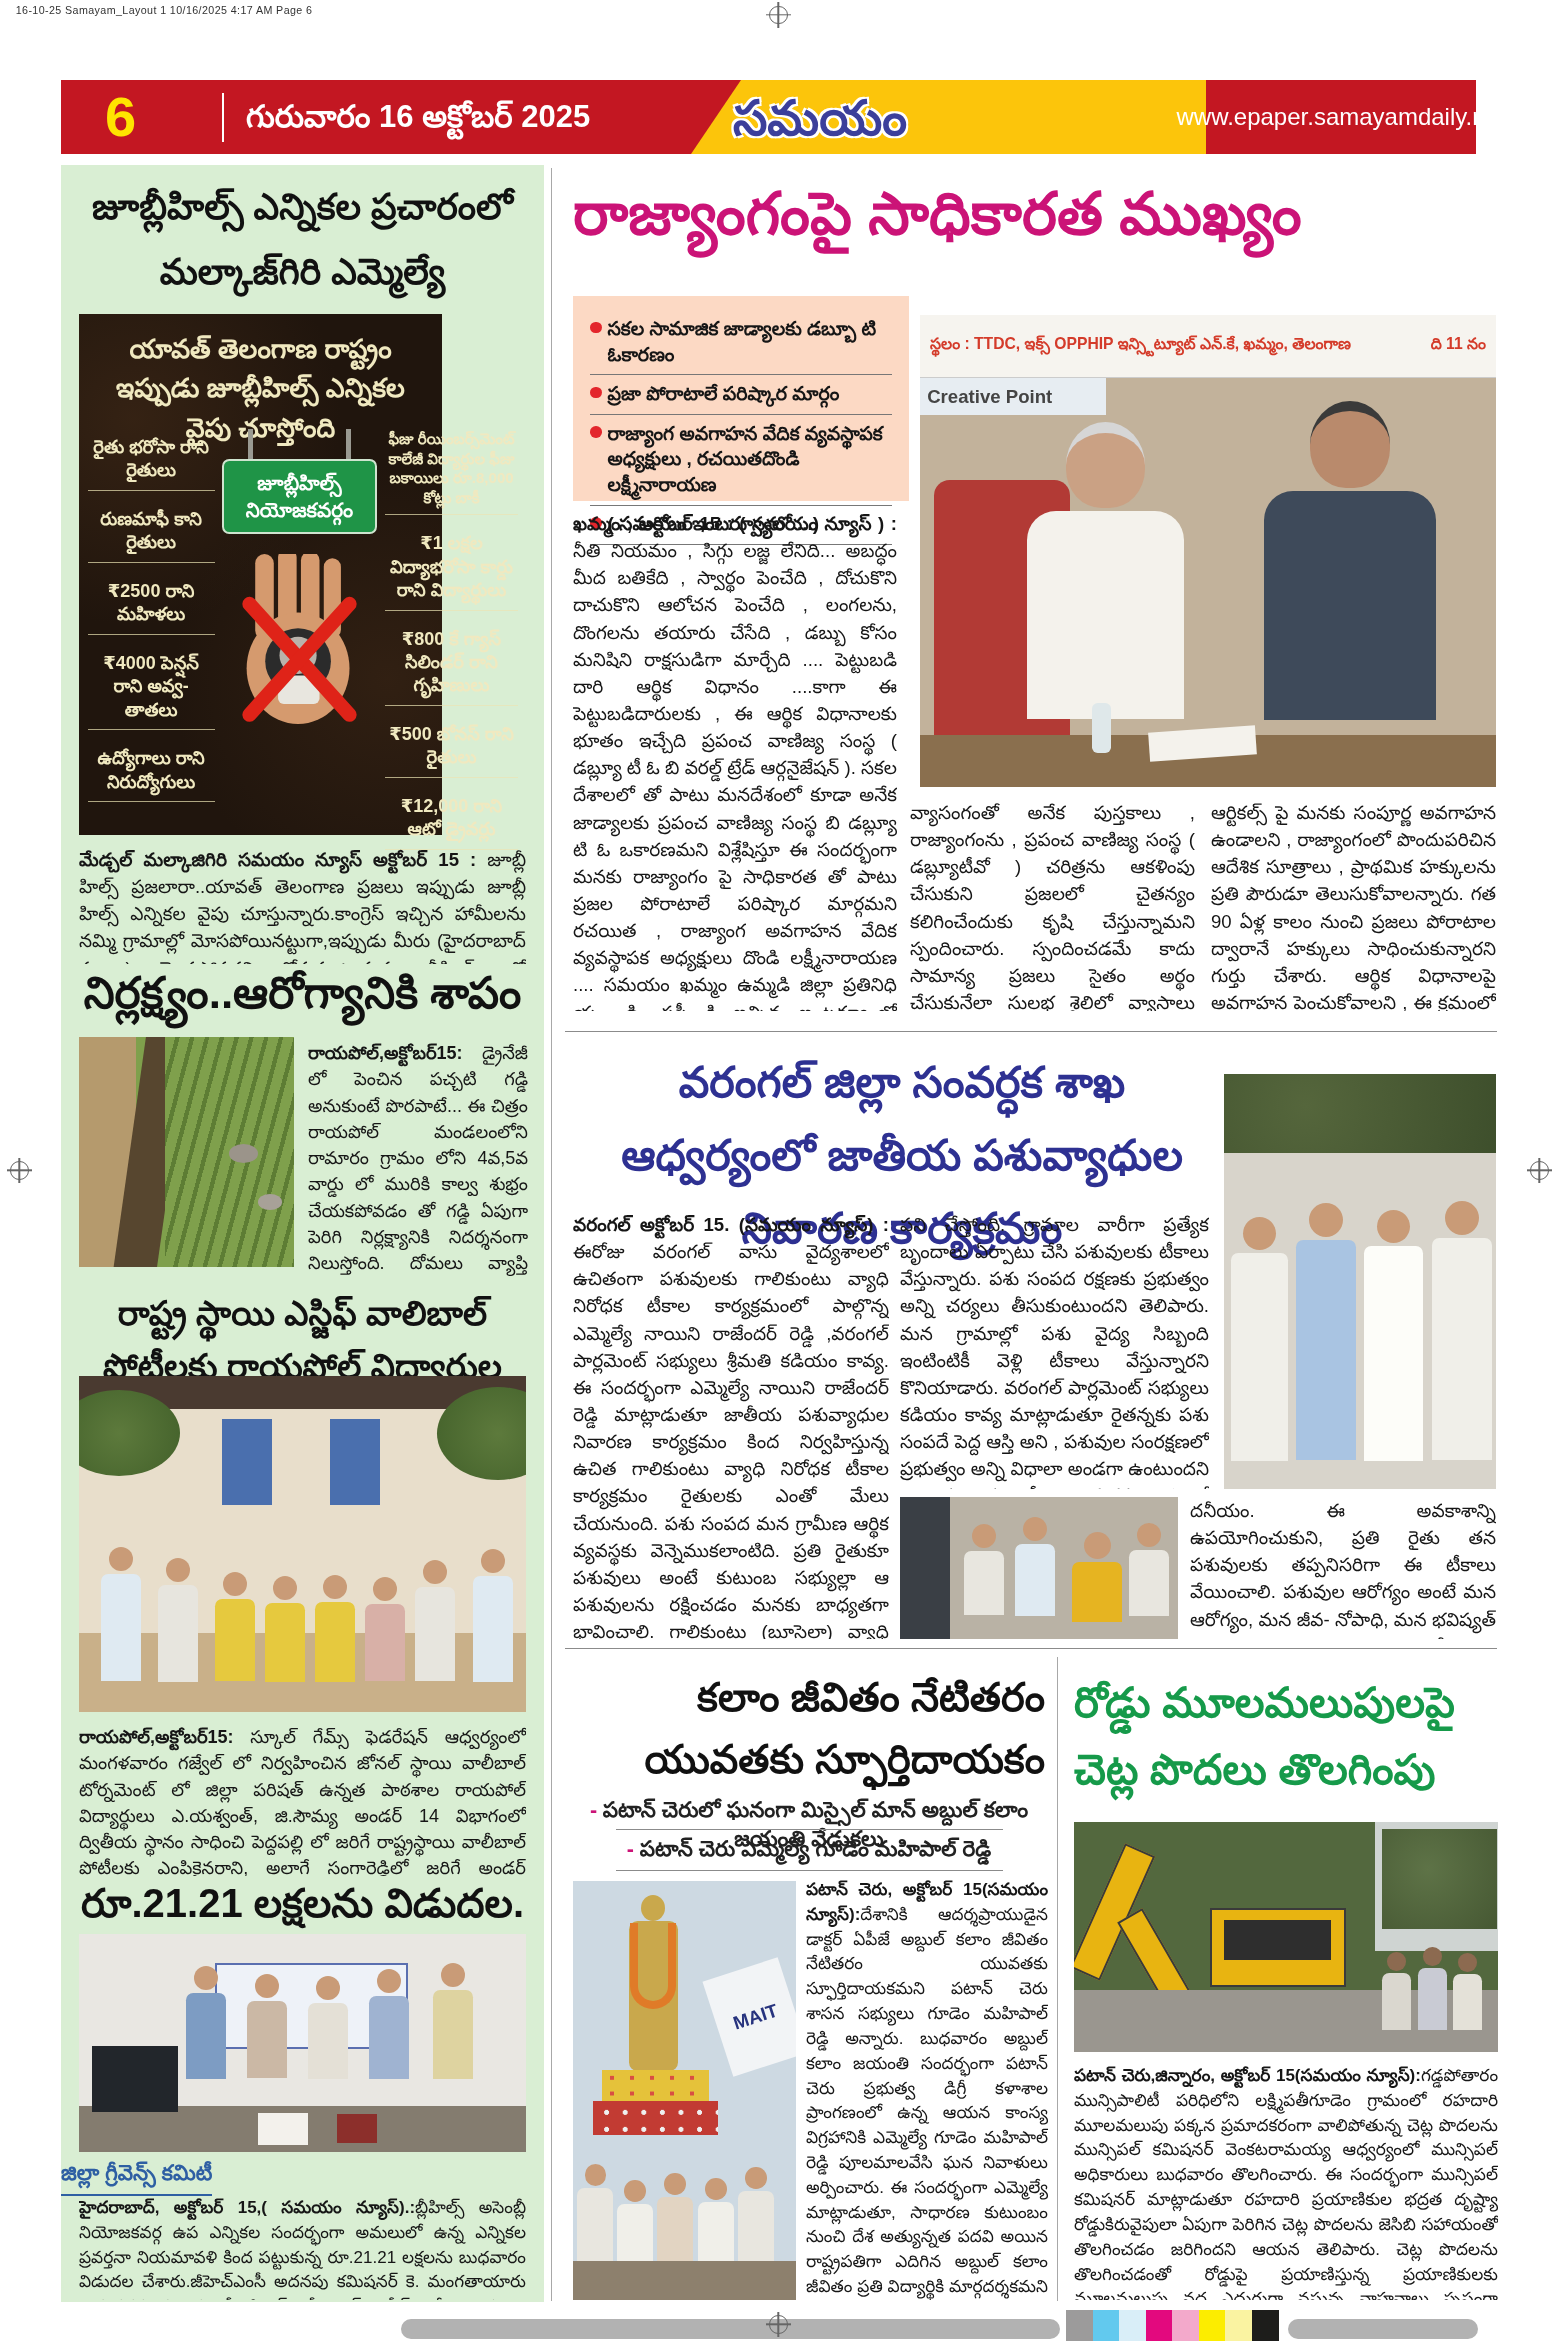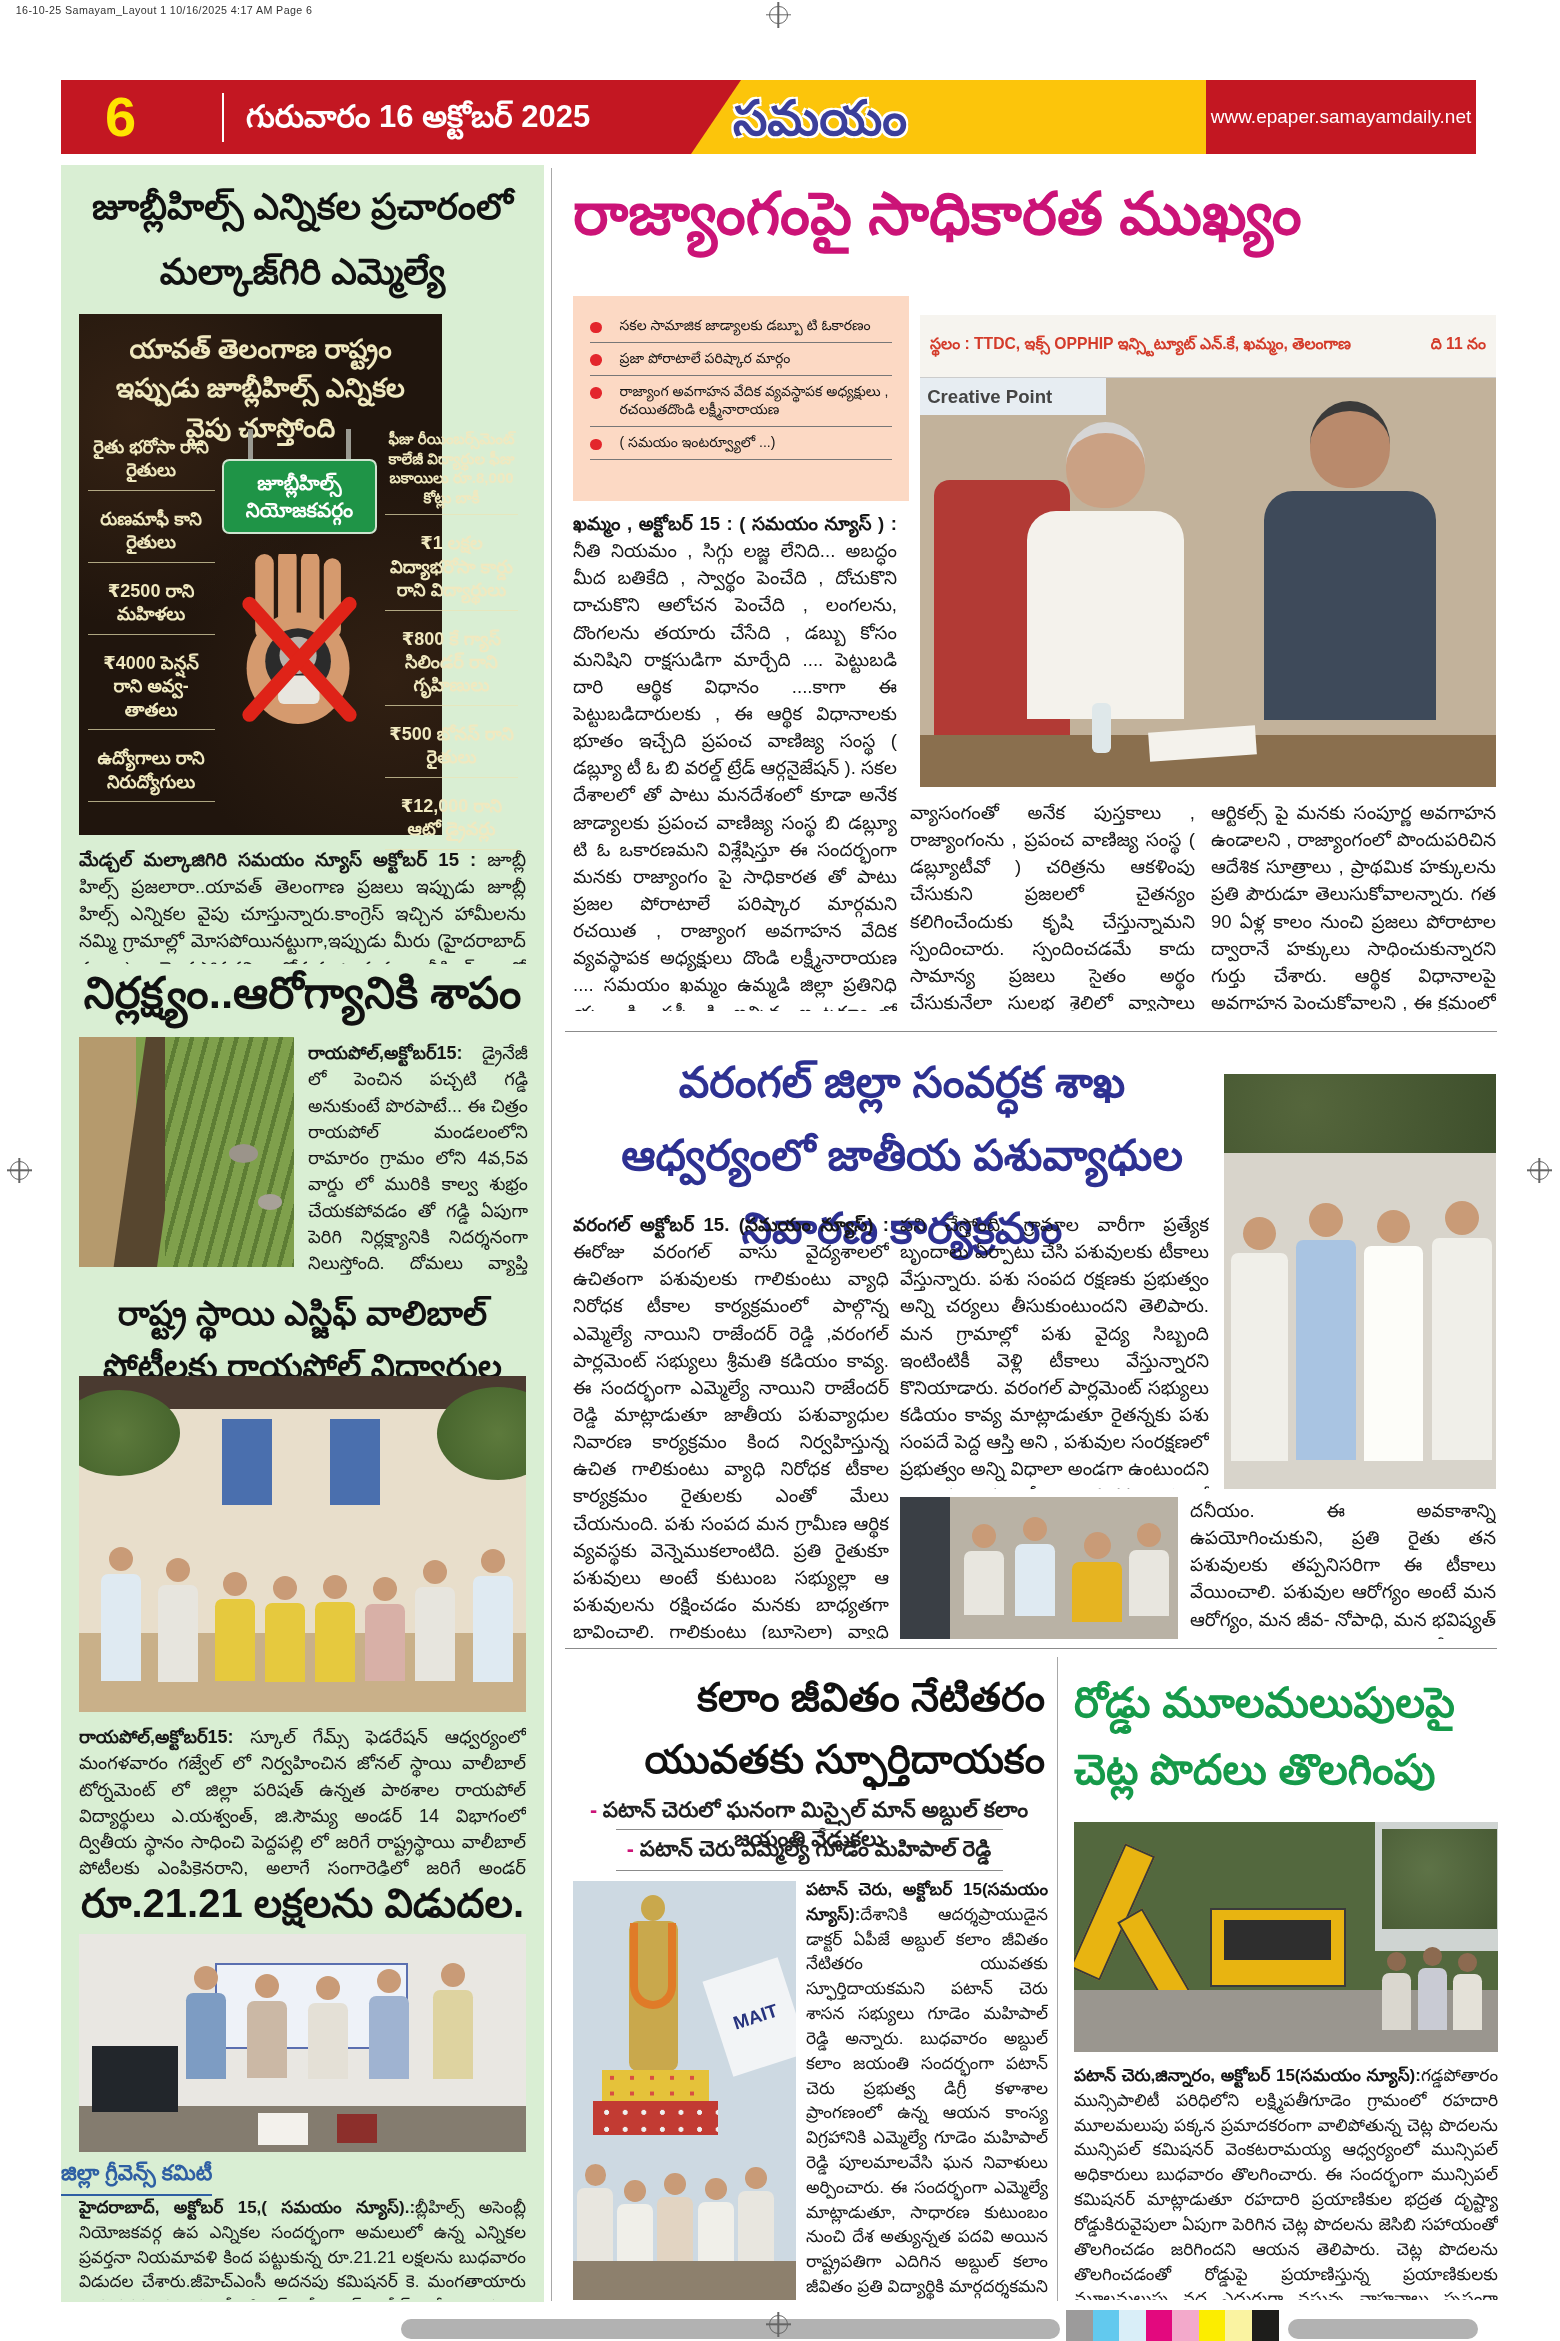--- a/index.html
+++ b/index.html
@@ -25,7 +25,7 @@
   .hdr .date{position:absolute;left:185px;top:18.6px;font-size:31px;font-weight:bold;color:#fff}
   .masthead{position:absolute;left:616px;top:10px;width:286px;text-align:center;font-size:49px;font-weight:bold;color:#3c3f9b;
             text-shadow:-2.1px -2.1px 0 #fff,2.1px -2.1px 0 #fff,-2.1px 2.1px 0 #fff,2.1px 2.1px 0 #fff}
-  .site{font-size:19px;color:#fff}
+  .site{font-size:24px;color:#fff}
   
   .panel{position:absolute;left:61px;top:165px;width:483px;height:2137px;background:#d9eed3}
   .h-jub{position:absolute;left:0;top:10px;width:100%;font-size:36px;font-weight:bold;line-height:1.8;text-align:center;color:#111}

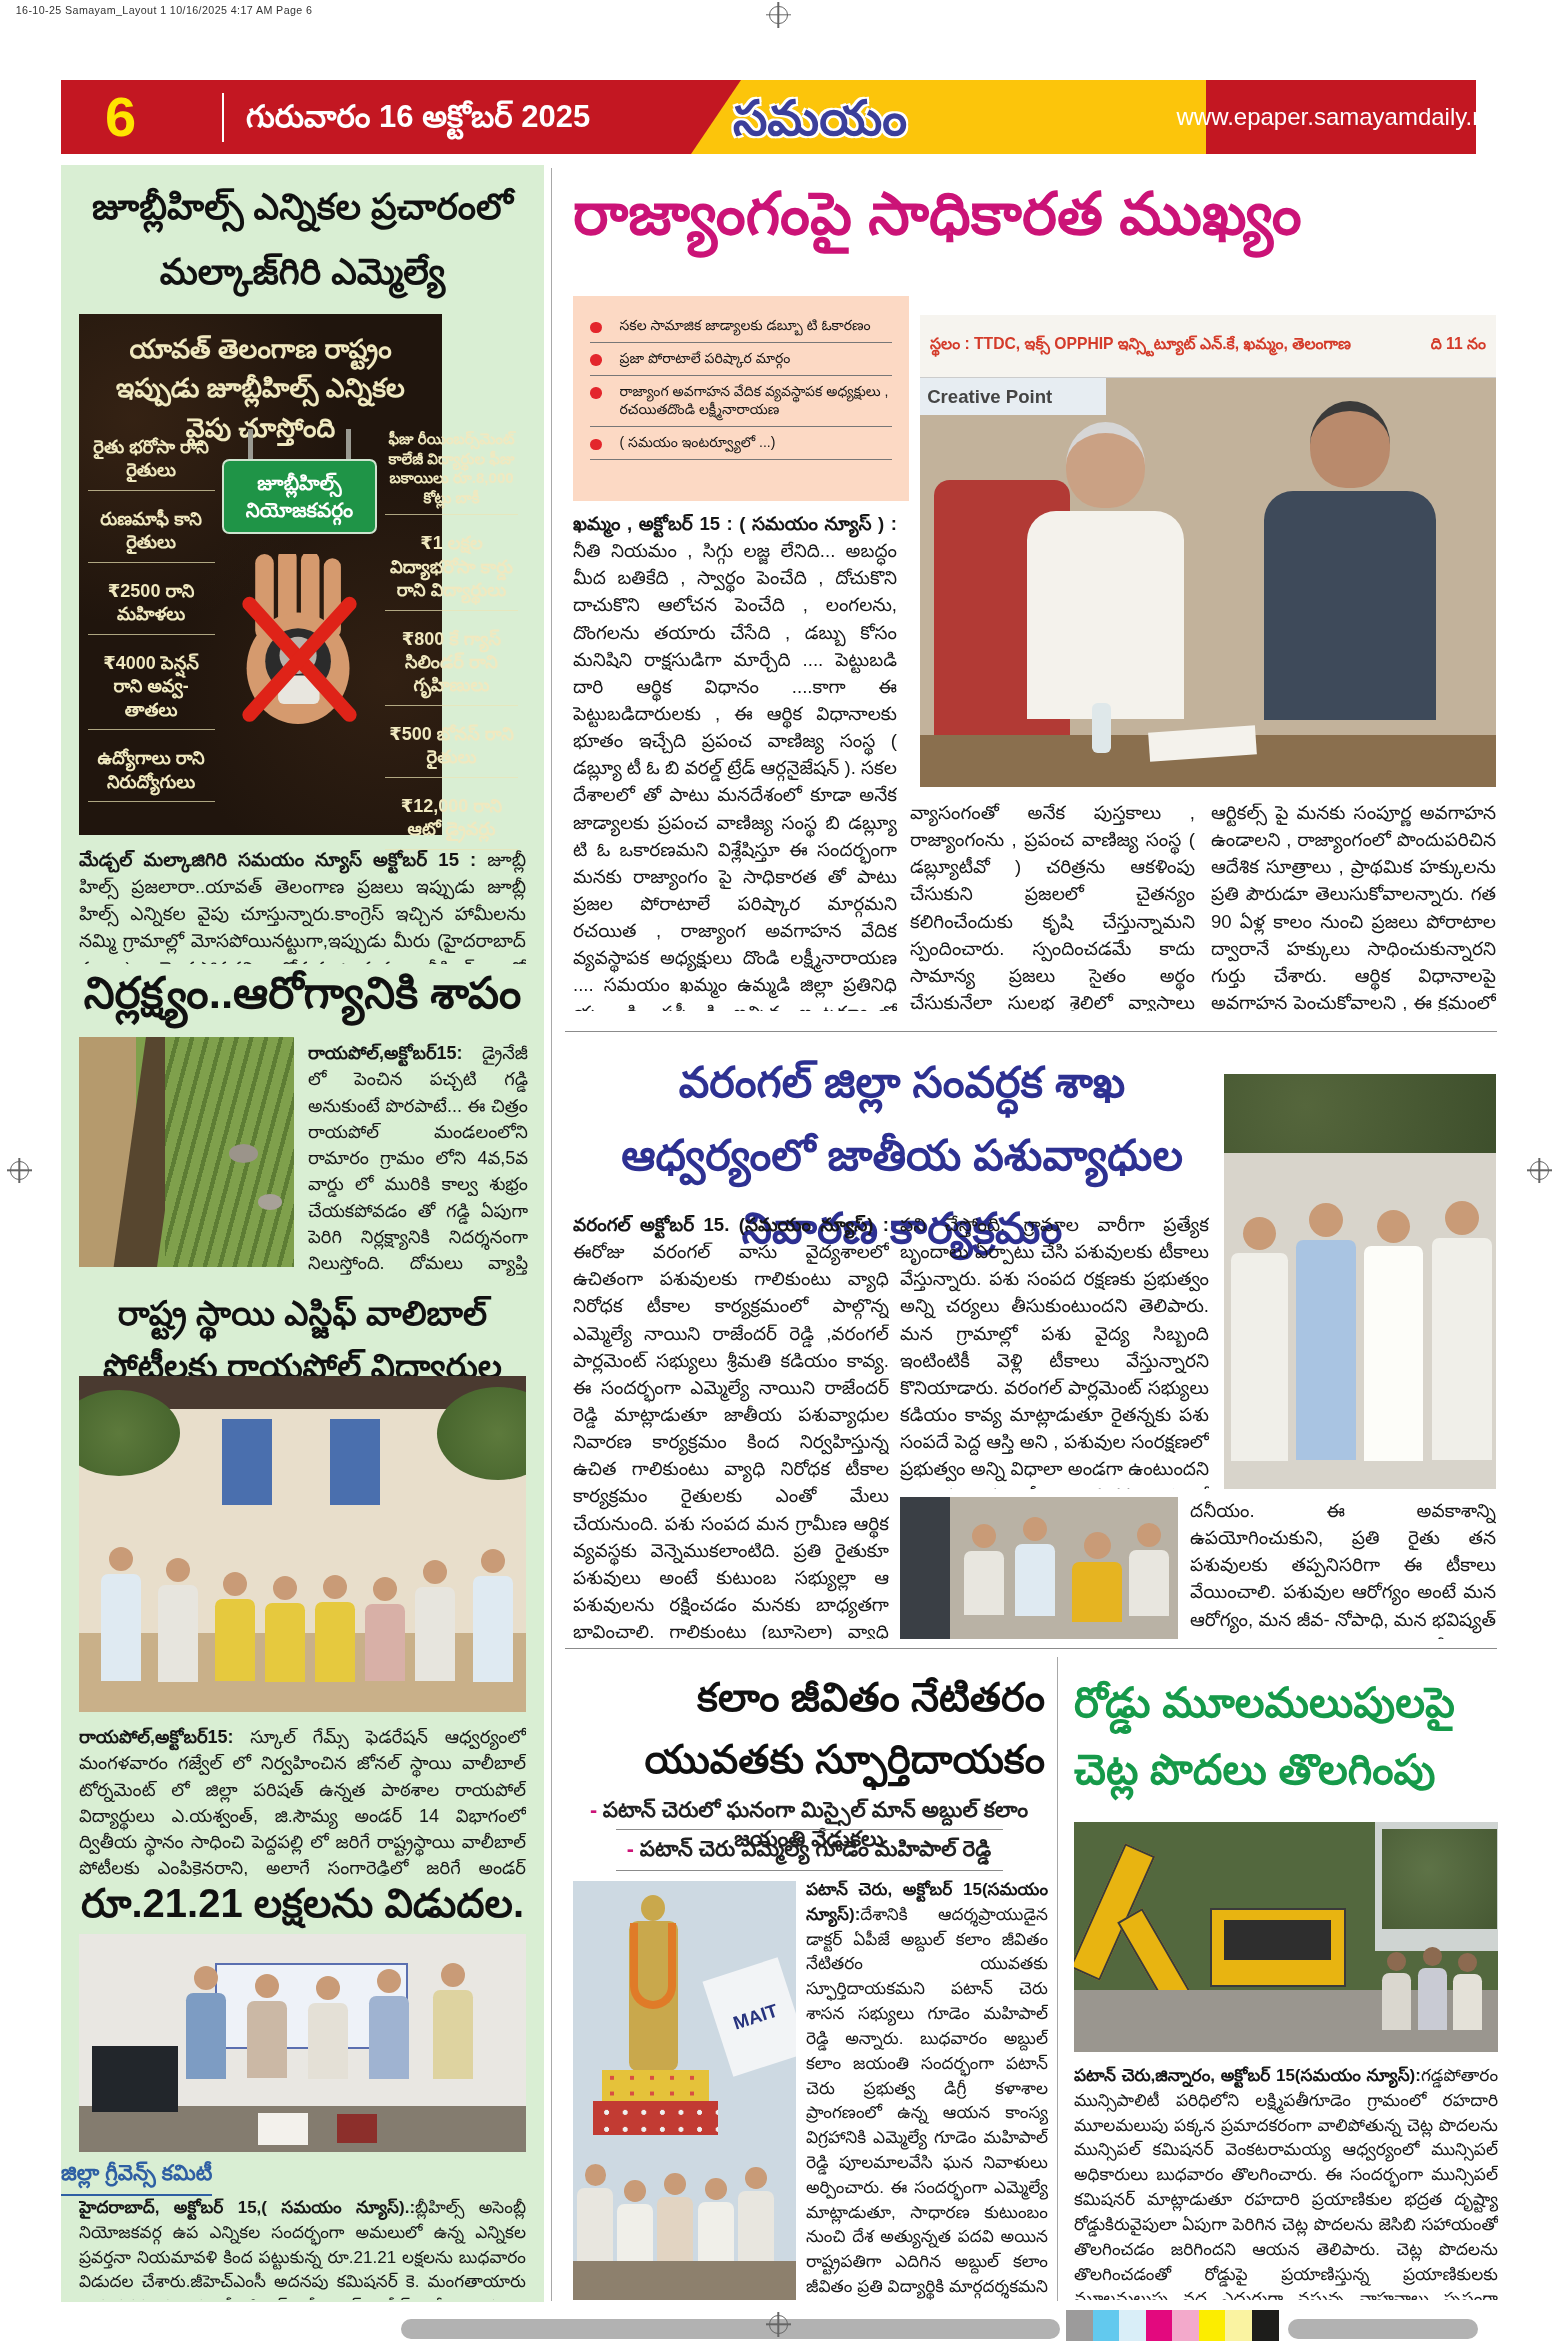--- a/index.html
+++ b/index.html
@@ -60,7 +60,7 @@
   
   .h-const{position:absolute;left:573px;top:180px;width:927px;font-size:59px;font-weight:bold;color:#cb1377;white-space:nowrap}
   .bulletbox{position:absolute;left:573px;top:296px;width:336px;height:205px;background:#fcd9c4;padding:14.3px 17px;list-style:none}
-  .bulletbox li{display:flex;gap:18px;align-items:flex-start;font-size:14px;font-weight:normal;line-height:1.35;
+  .bulletbox li{display:flex;gap:6px;align-items:flex-start;font-size:19px;font-weight:bold;line-height:1.35;
                 padding:5.7px 0 7.2px 0;border-bottom:0.7px solid #777}
   .bulletbox li:last-child{border-bottom:0.7px solid #777}
   .dot{flex:0 0 11.5px;width:11.5px;height:11.5px;border-radius:50%;background:#e3262c;margin-top:5.7px}

